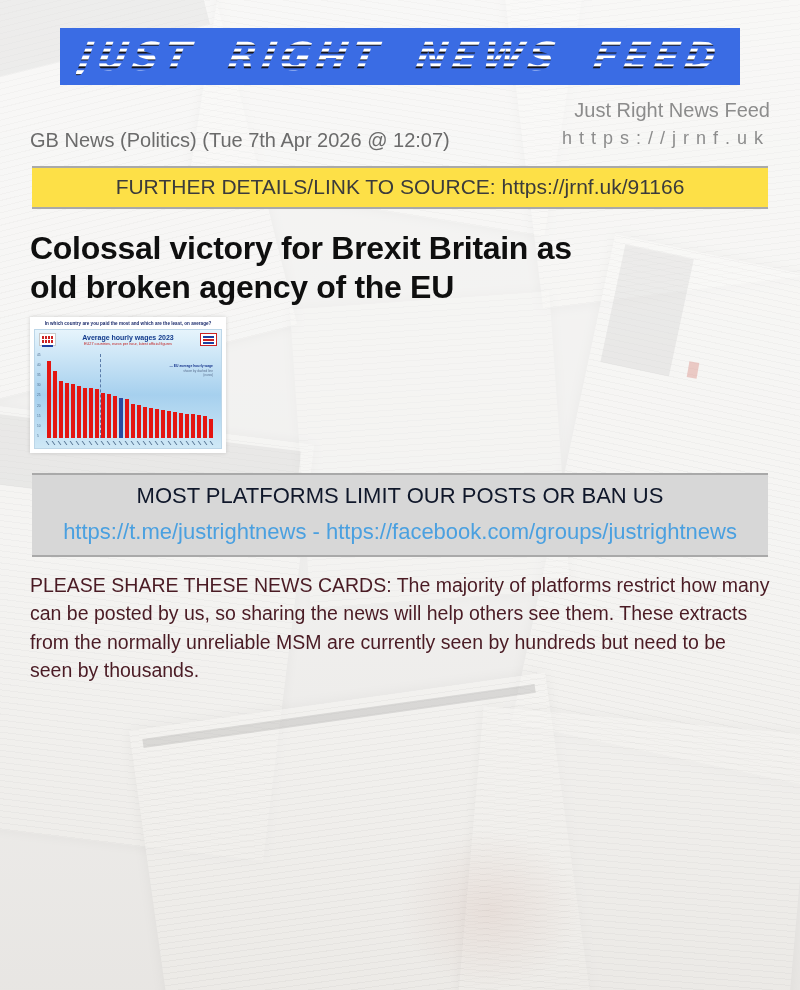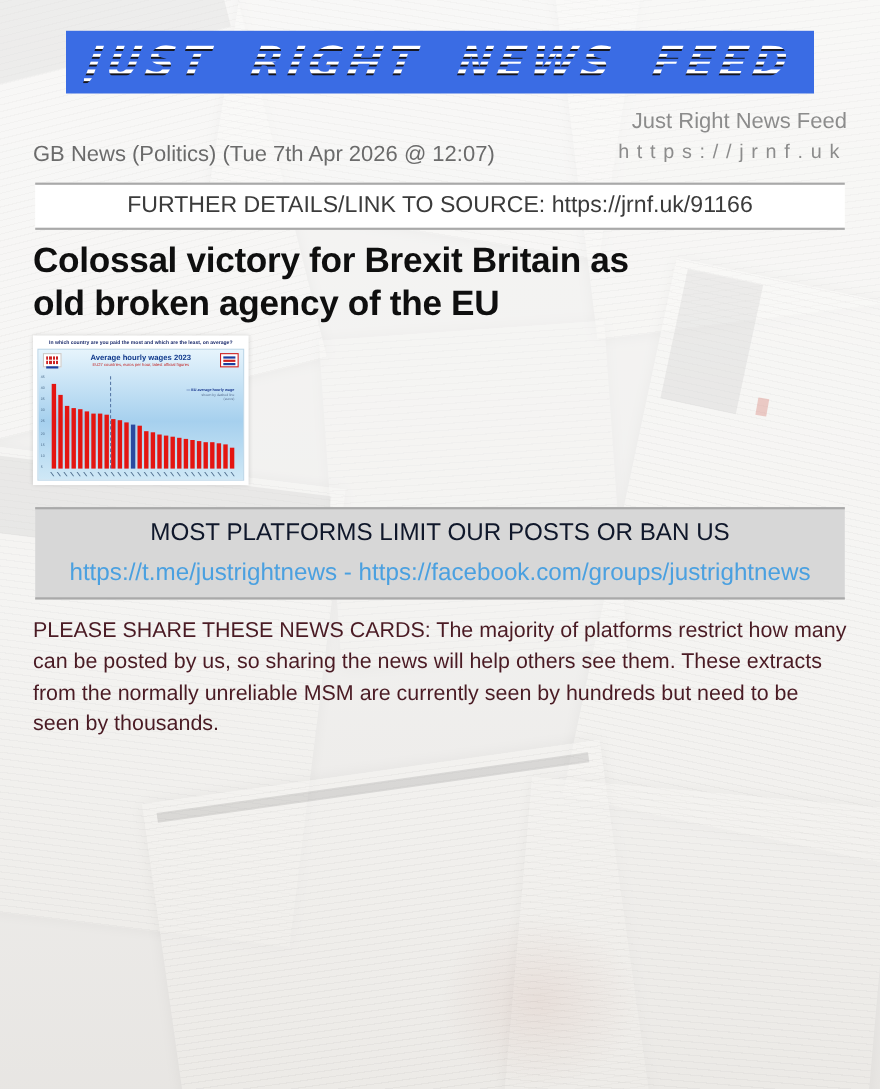--- a/index.html
+++ b/index.html
@@ -55,7 +55,7 @@
   .meta-right .brand{font-size:20px;}
   .meta-right .brand-url{font-size:18px;letter-spacing:7px;margin-left:20px;}
   .source-box{
-    margin:14px 32px 0 32px;background:#ffffff;border-top:2px solid #a9a9a9;border-bottom:2px solid #a9a9a9;
+    margin:14px 32px 0 32px;background:#fde047;border-top:2px solid #a9a9a9;border-bottom:2px solid #a9a9a9;
     text-align:center;padding:7px 0 8px;
   }
   .source-box span{font-size:21px;color:#3b3b3b;}

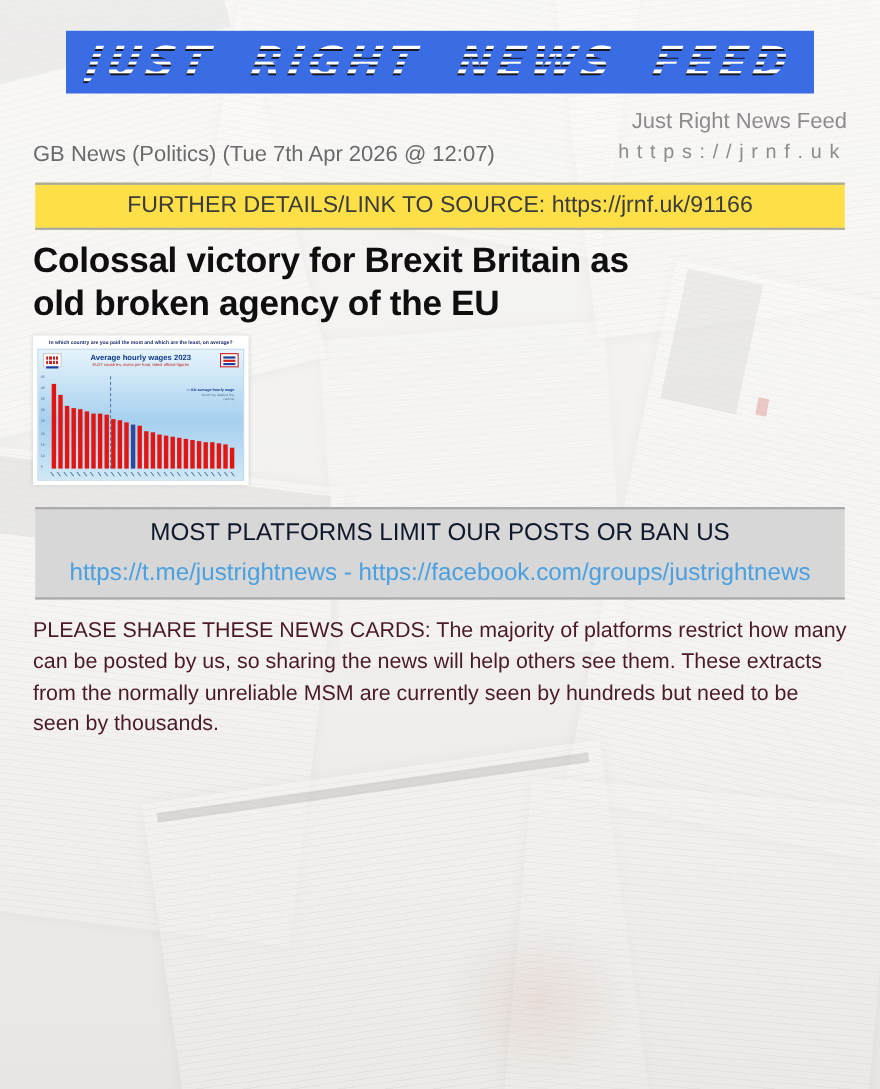--- a/index.html
+++ b/index.html
@@ -59,7 +59,7 @@
     text-align:center;padding:7px 0 8px;
   }
   .source-box span{font-size:21px;color:#3b3b3b;}
-  .headline{margin:8px 30px 0 30px;color:#0f0f0f;font-weight:bold;font-size:32px;line-height:1.22;letter-spacing:-.3px;}
+  .headline{margin:20px 30px 0 30px;color:#0f0f0f;font-weight:bold;font-size:32px;line-height:1.22;letter-spacing:-.3px;}
 
   
   .thumb{

